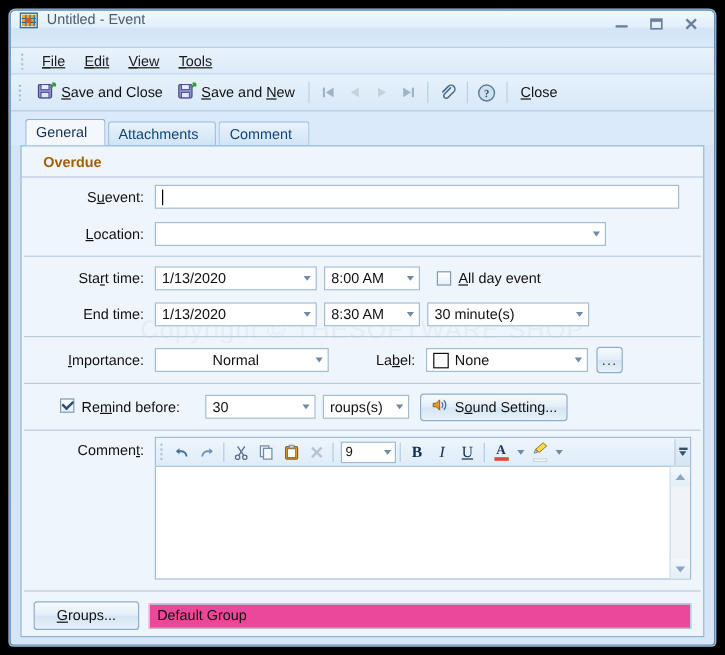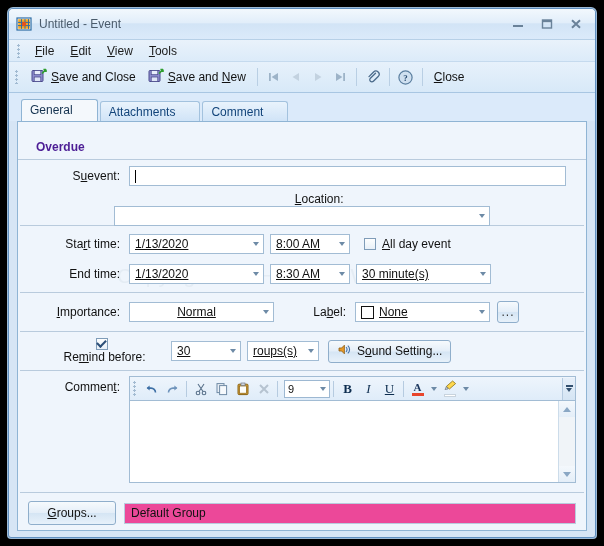--- a/index.html
+++ b/index.html
@@ -35,7 +35,7 @@
     height: 30px;
     background: linear-gradient(to bottom, #f2f8fd 0%, #e2eefa 45%, #d2e4f6 50%, #dbeafa 100%);
     display: flex;
-    align-items: center;
+    align-items: flex-start;
     padding: 0 2px 0 7px;
     position: relative;
     flex: 0 0 auto;

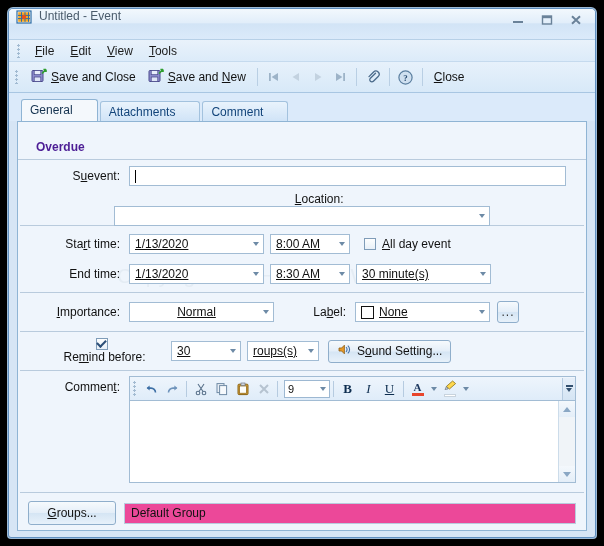--- a/index.html
+++ b/index.html
@@ -90,6 +90,7 @@
     color: #1b1b1b;
     padding: 2px 8px;
     white-space: nowrap;
+    text-decoration: underline;
   }
   .menu-item u { text-decoration: underline; }
 

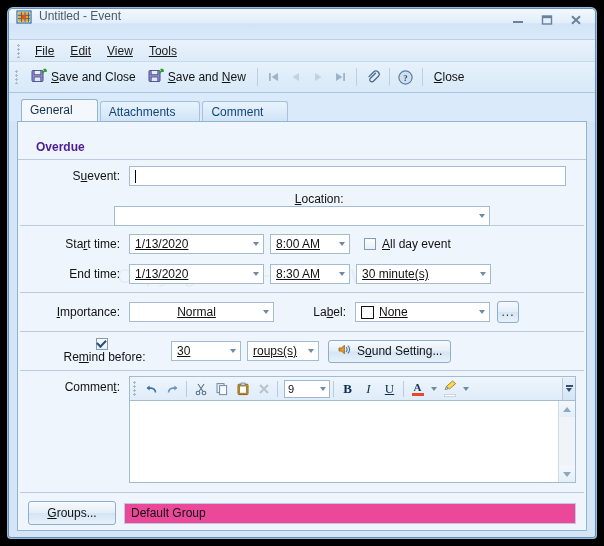--- a/index.html
+++ b/index.html
@@ -137,7 +137,7 @@
   .tab {
     font-size: 12px;
     color: #12447a;
-    padding: 3px 24px 3px 8px;
+    padding: 3px 14px 3px 8px;
     border: 1px solid #a3c2de;
     border-bottom: none;
     border-radius: 3px 3px 0 0;

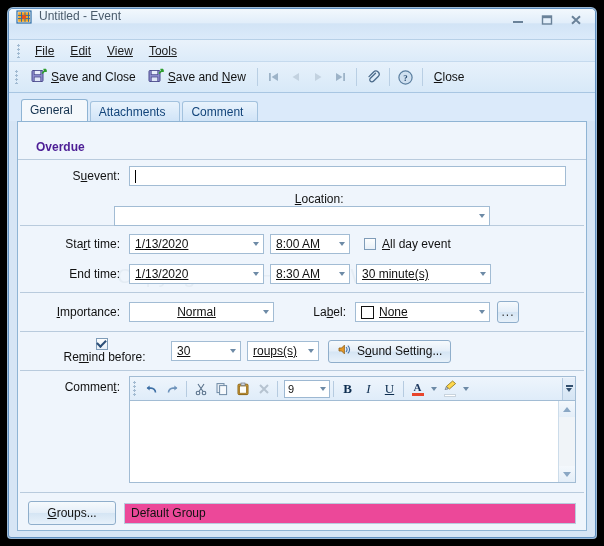--- a/index.html
+++ b/index.html
@@ -184,8 +184,8 @@
   .section-head {
     font-size: 12px;
     font-weight: bold;
-    color: #4c1d95;
-    padding: 18px 0 5px 18px;
+    color: #a16207;
+    padding: 6px 0 5px 18px;
     border-bottom: 1px solid #b9cbdd;
   }
   .row {

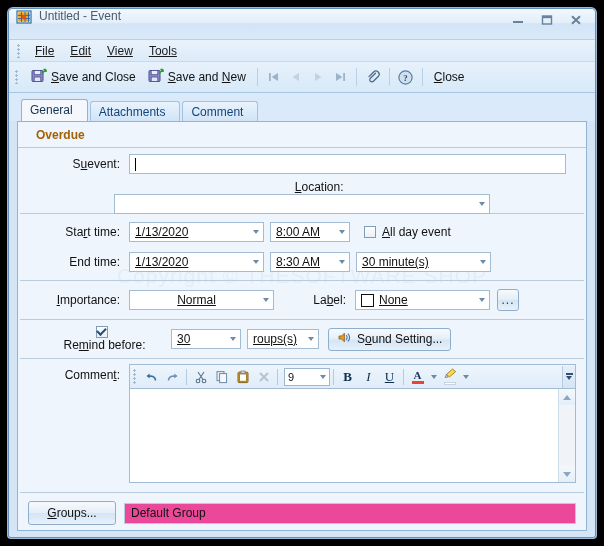--- a/index.html
+++ b/index.html
@@ -503,7 +503,7 @@
           </div>
         </div>
 
-        <div class="row" style="height:30px;flex-direction:column;">
+        <div class="row" style="height:30px;">
           <div class="lbl w-subject"><u class="ak">L</u>ocation:</div>
           <div class="combo" style="width:376px;">
             <span class="val"></span>

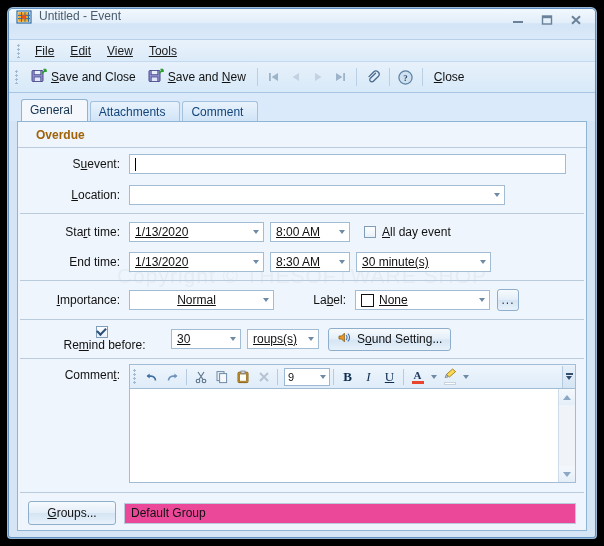--- a/index.html
+++ b/index.html
@@ -235,7 +235,6 @@
     padding: 0 0 0 5px;
     box-sizing: border-box;
     position: relative;
-    text-decoration: underline;
   }
   .combo .val { flex: 1 1 auto; white-space: nowrap; overflow: hidden; }
   .combo .arrow {

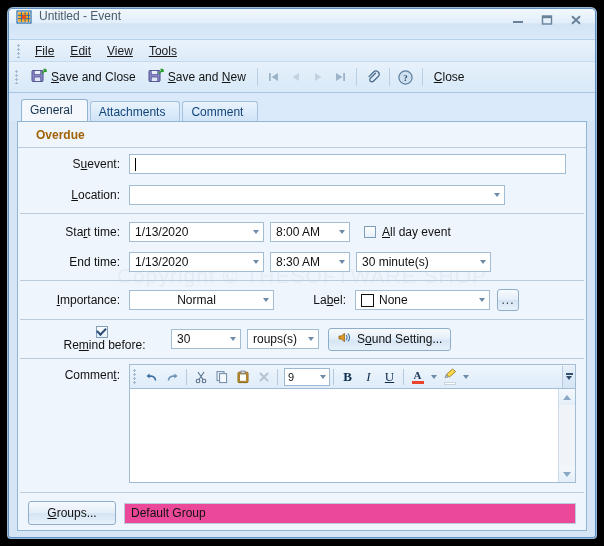--- a/index.html
+++ b/index.html
@@ -580,7 +580,7 @@
         <div class="divider strong"></div>
 
         <div class="row" style="height:32px;">
-          <div style="display:flex;align-items:center;width:125px;padding-left:22px;box-sizing:border-box;flex-direction:column;">
+          <div style="display:flex;align-items:flex-start;width:125px;padding-left:22px;box-sizing:border-box;">
             <span class="chk checked"></span>
             <span class="chk-label">Re<u class="ak">m</u>ind before:</span>
           </div>

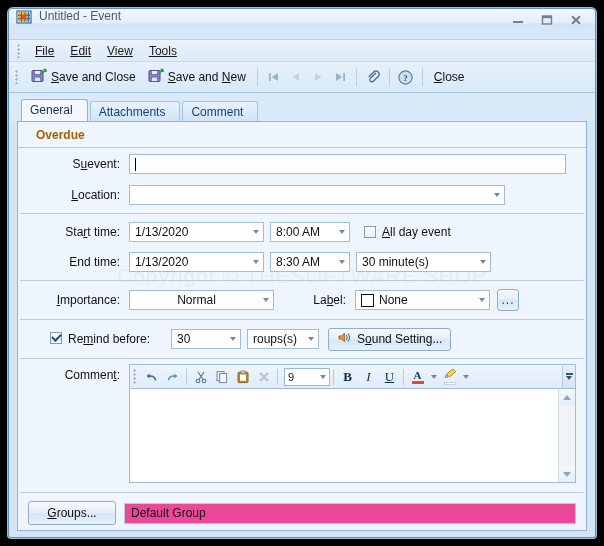--- a/index.html
+++ b/index.html
@@ -584,7 +584,7 @@
             <span class="chk checked"></span>
             <span class="chk-label">Re<u class="ak">m</u>ind before:</span>
           </div>
-          <div class="combo" style="width:70px; margin-left:18px;">
+          <div class="combo" style="width:92px; margin-left:18px;">
             <span class="val">30</span>
             <span class="arrow">
                 <span class="arrow-gl"></span>

